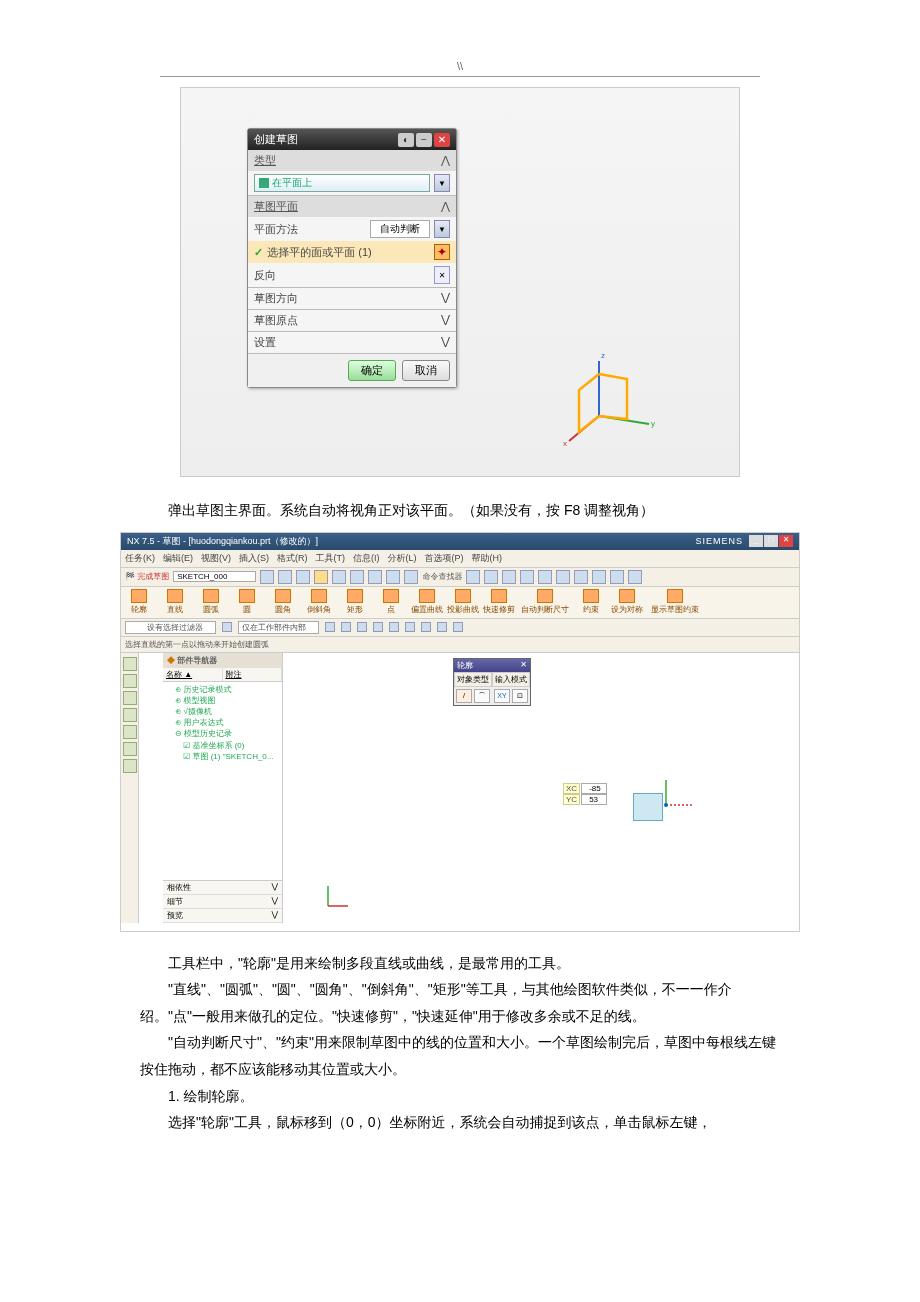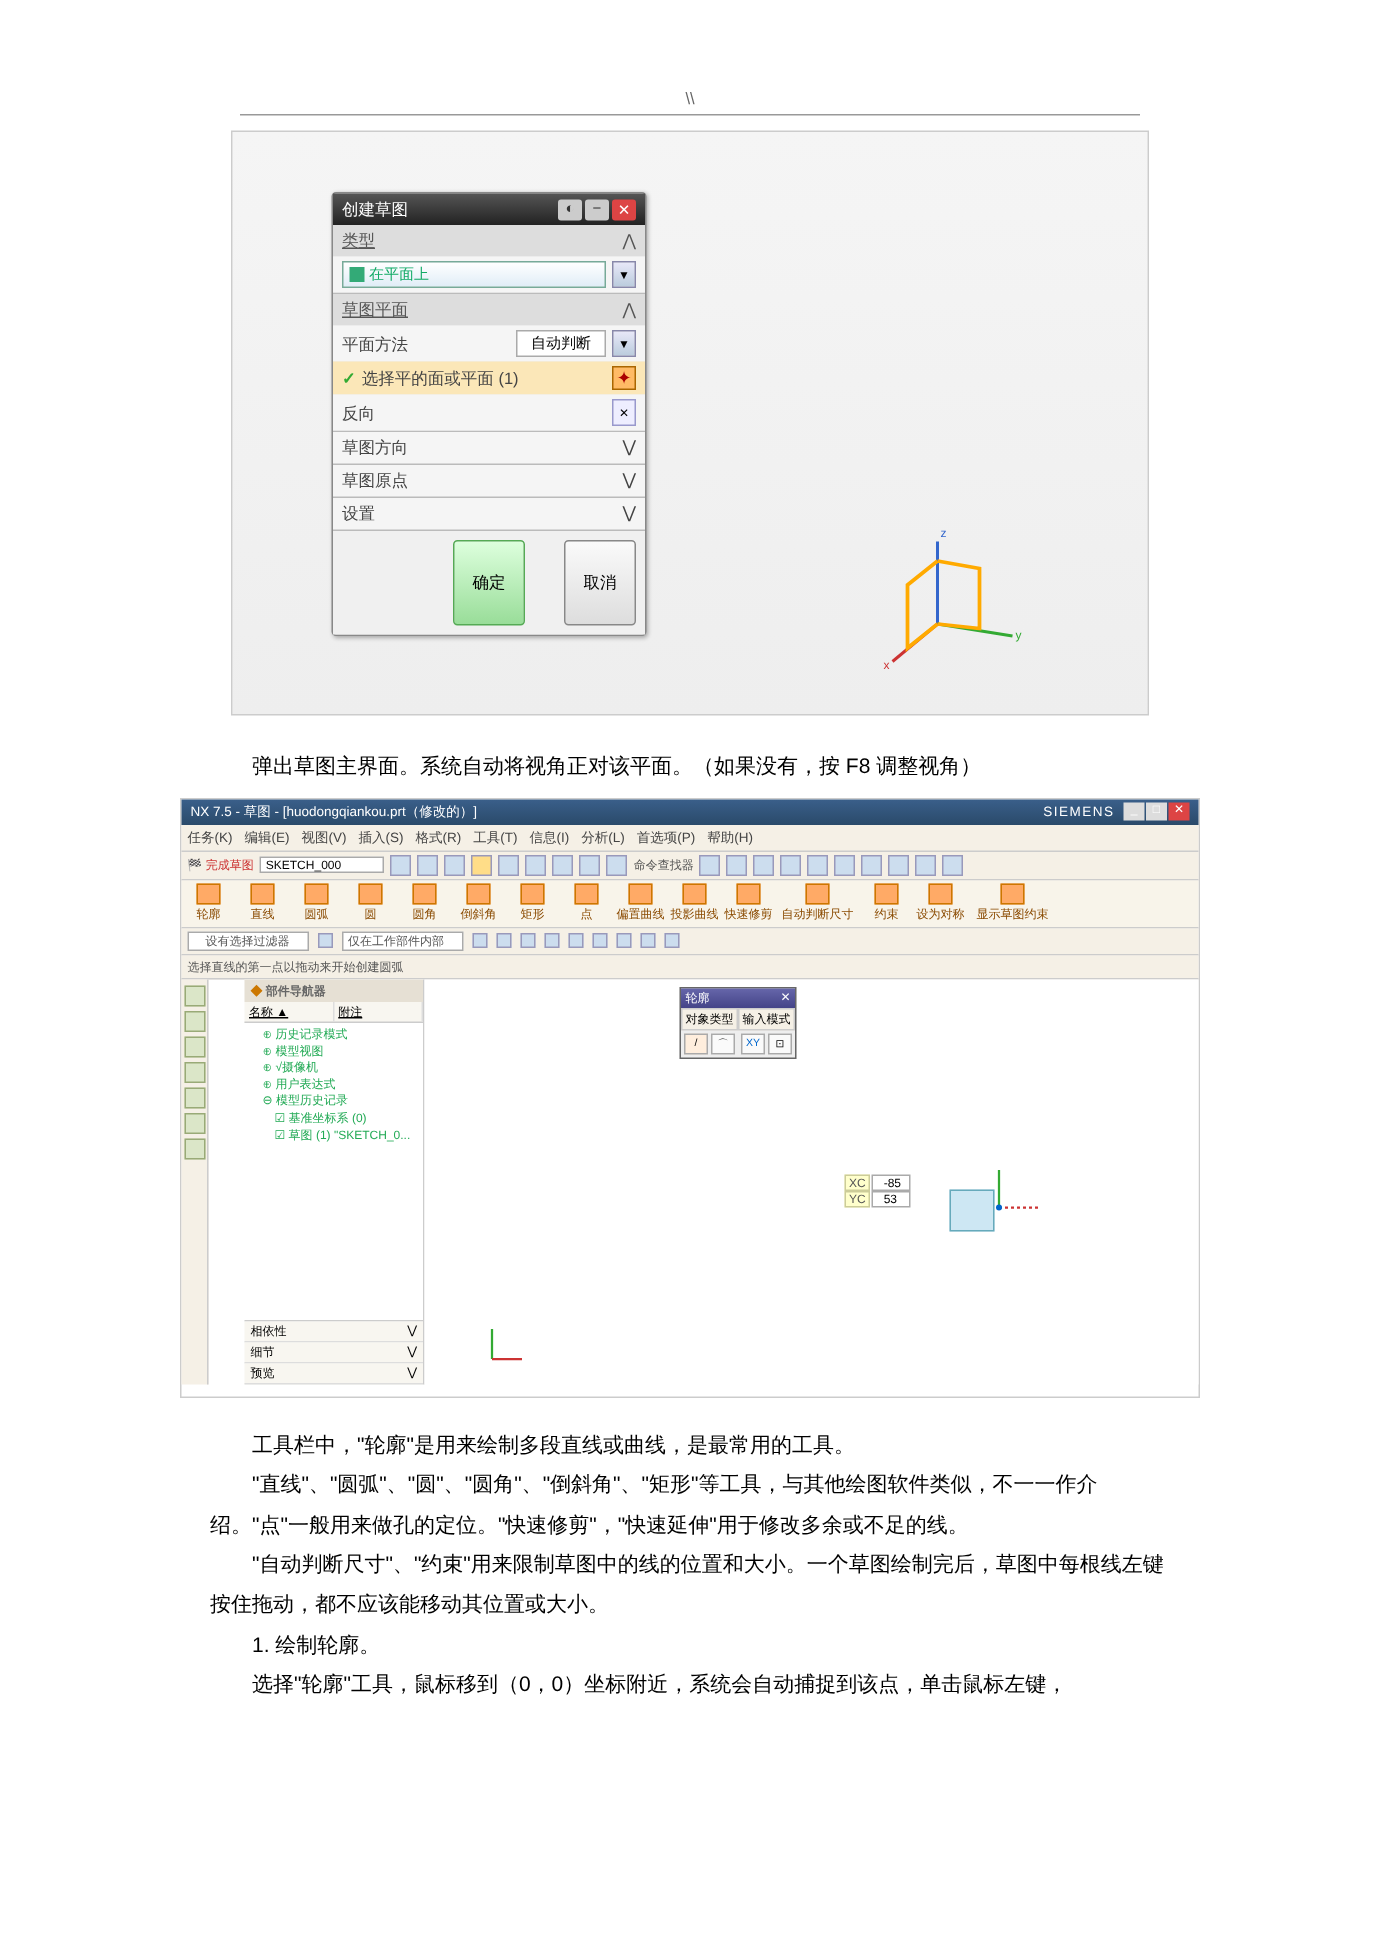--- a/index.html
+++ b/index.html
@@ -7,7 +7,7 @@
   .page-header { text-align: center; font-size: 11px; color: #666; padding-top: 60px; border-bottom: 1px solid #999; width: 600px; margin: 0 auto 10px; padding-bottom: 4px; }
   
   
-  .shot1 { width: 612px; height: 390px; margin: 10px auto 20px; background: linear-gradient(#f5f5f5,#eee); position: relative; border: 1px solid #ccc; }
+  .shot1 { width: 560px; height: 390px; margin: 10px auto 20px; background: linear-gradient(#f5f5f5,#eee); position: relative; border: 1px solid #ccc; }
   .dialog { position: absolute; left: 66px; top: 40px; width: 210px; background: #e8e8e8; border: 1px solid #888; border-radius: 3px; font-size: 11px; box-shadow: 1px 1px 3px rgba(0,0,0,.3); }
   .dlg-title { background: linear-gradient(#555,#222); color: #fff; padding: 3px 6px; display: flex; align-items: center; justify-content: space-between; }
   .dlg-title-text { font-size: 11px; }

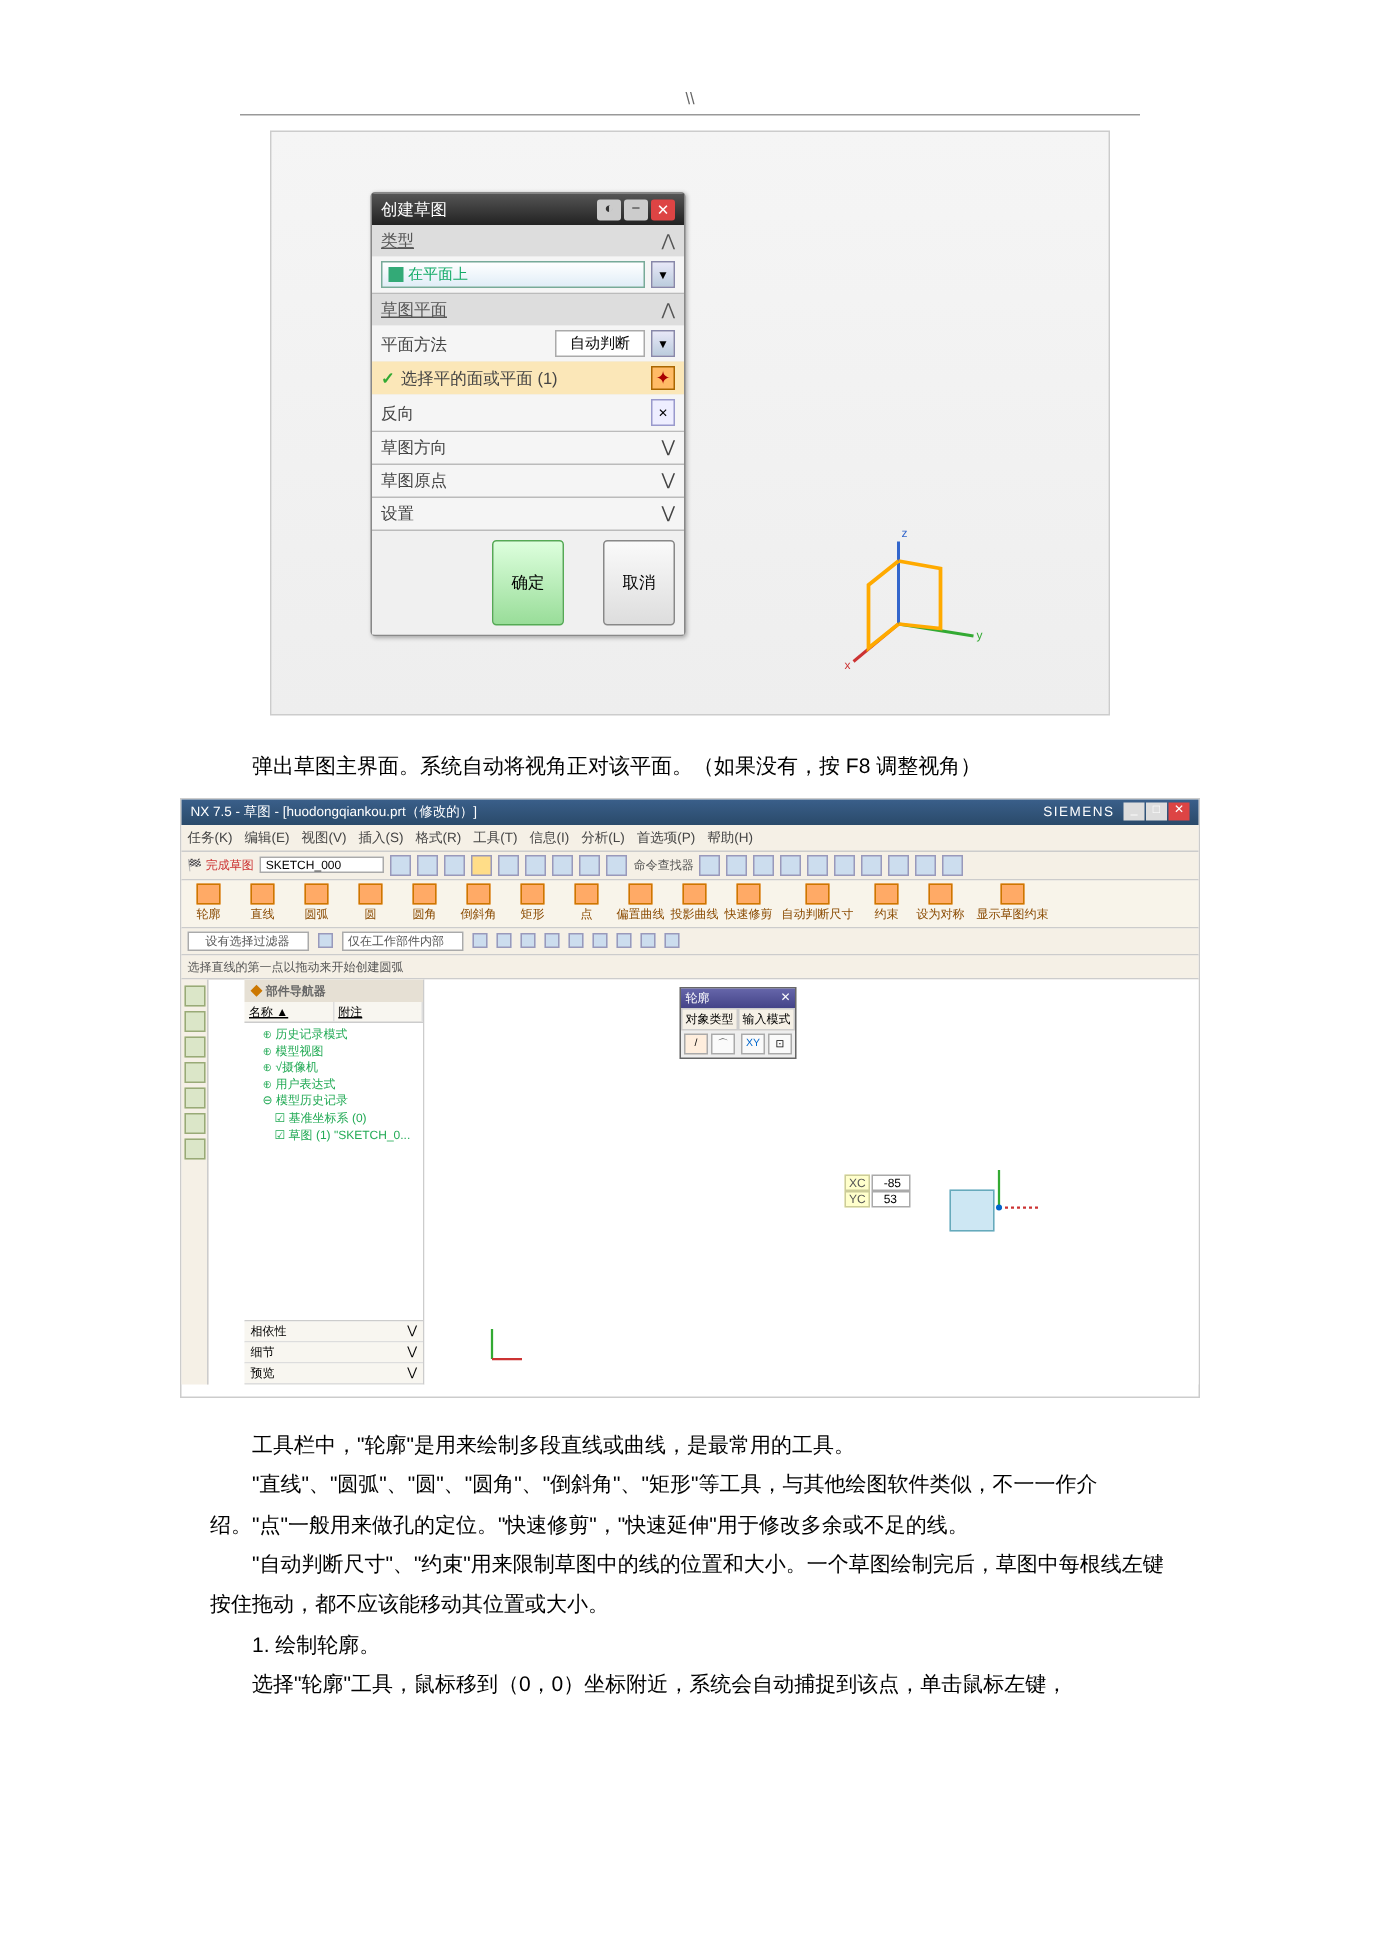--- a/index.html
+++ b/index.html
@@ -27,7 +27,7 @@
   .pick-btn { width: 16px; height: 16px; background: #fb6; border: 1px solid #a60; display: flex; align-items: center; justify-content: center; color: #a00; font-size: 12px; }
   .dlg-collapse { padding: 3px 6px; background: #f5f5f5; display: flex; justify-content: space-between; color: #444; border-bottom: 1px solid #bbb; cursor: pointer; }
   .dlg-buttons { padding: 6px; display: flex; justify-content: flex-end; gap: 6px; background: #f0f0f0; }
-  .btn { padding: 20px 12px; border: 1px solid #888; border-radius: 3px; background: linear-gradient(#fafafa,#ddd); font-size: 11px; cursor: pointer; margin-left: 20px; }
+  .btn { padding: 2px 12px; border: 1px solid #888; border-radius: 3px; background: linear-gradient(#fafafa,#ddd); font-size: 11px; cursor: pointer; }
   .btn.ok { background: linear-gradient(#dfd,#9d9); border-color: #5a5; }
   
   .axes3d { position: absolute; right: 80px; bottom: 30px; width: 100px; height: 100px; }

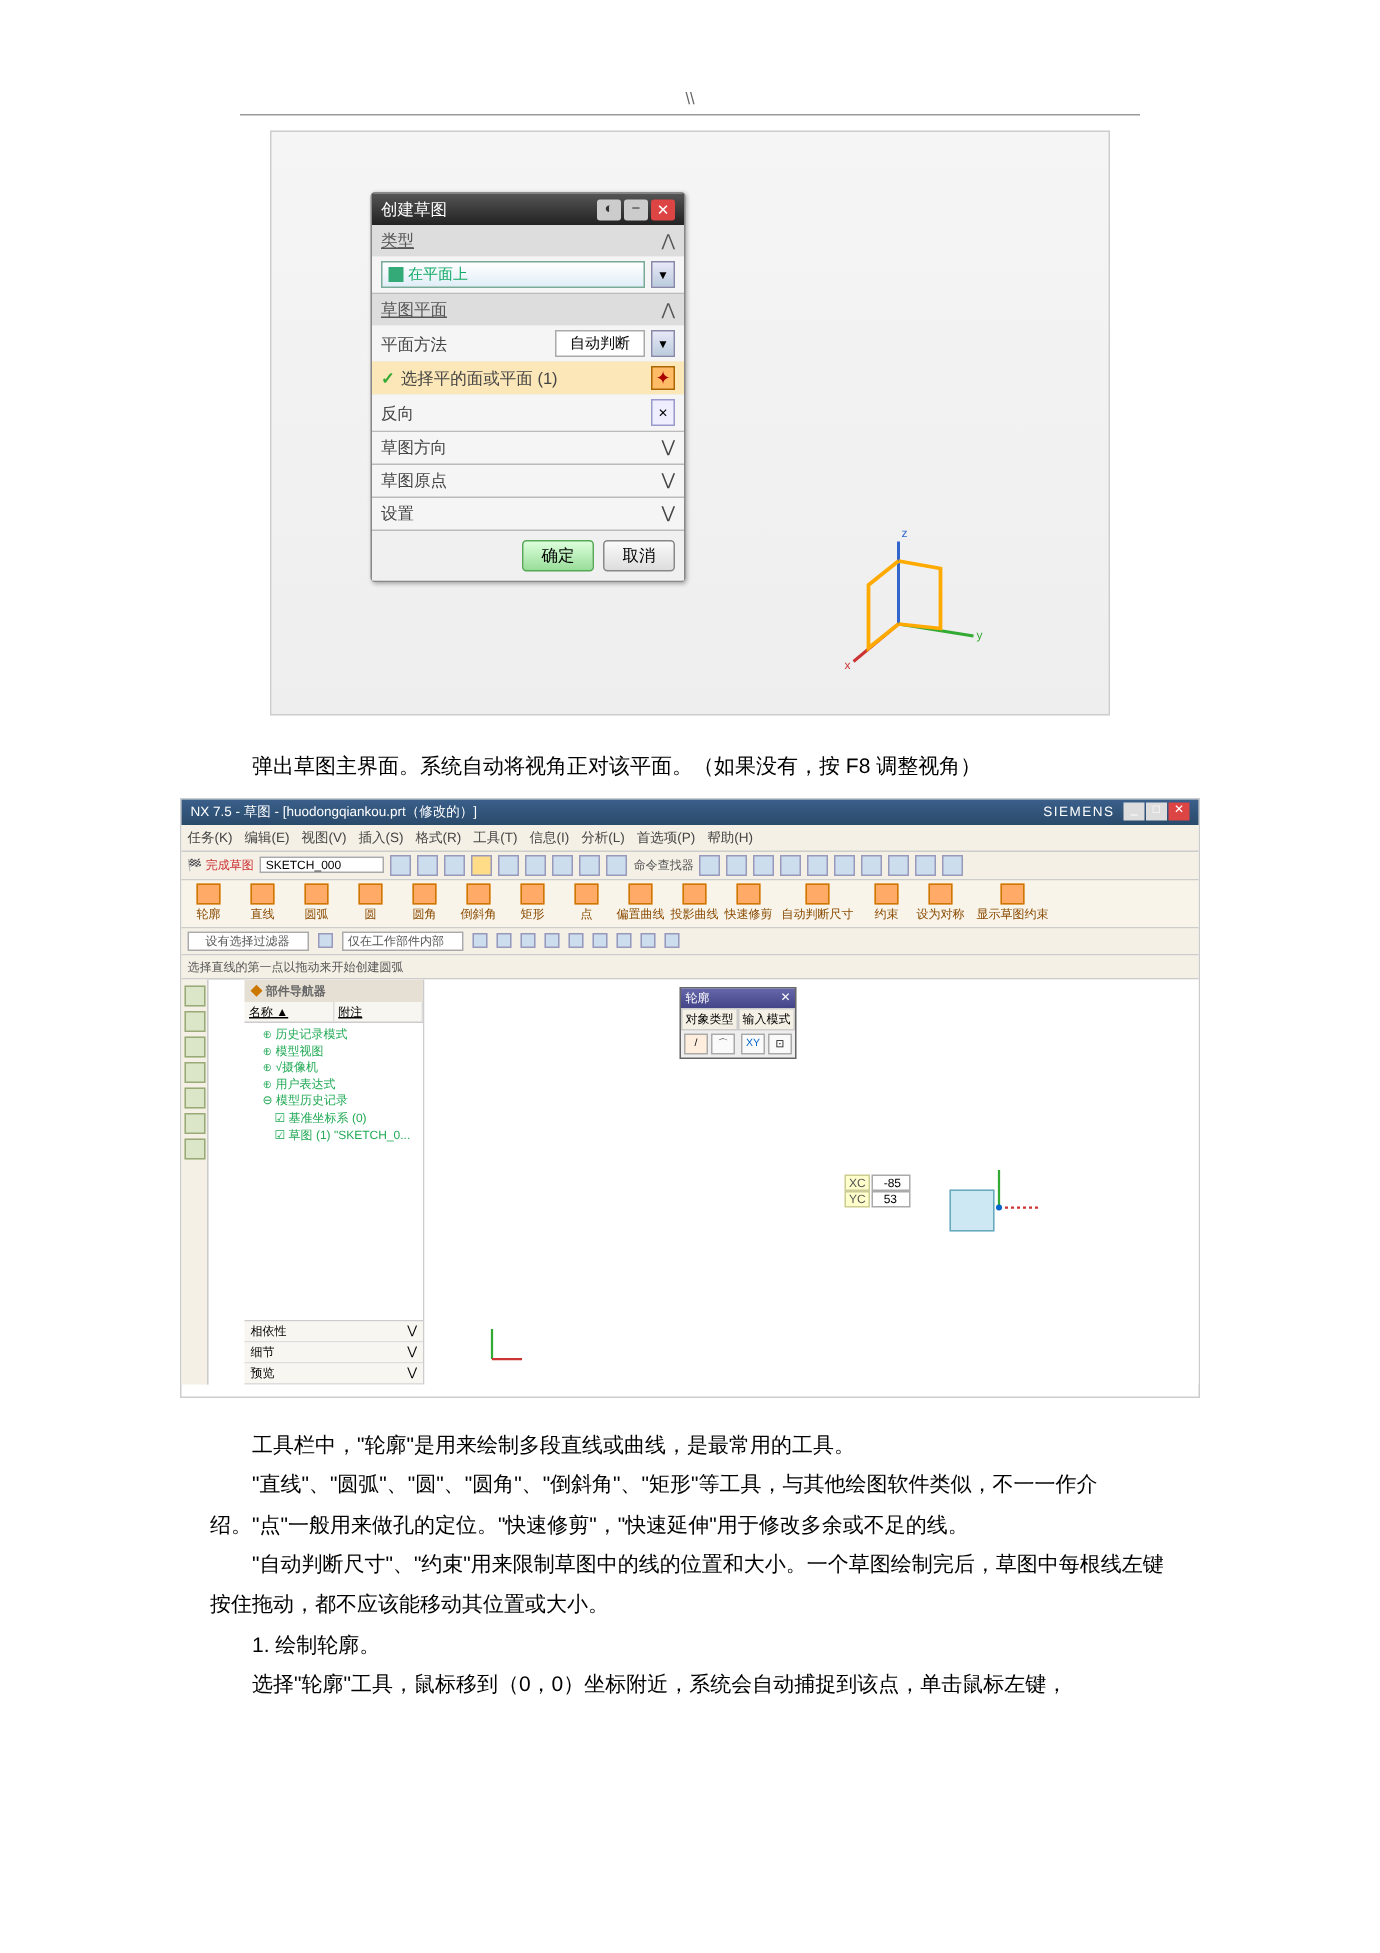--- a/index.html
+++ b/index.html
@@ -276,7 +276,7 @@
       </div>
   </div>
   <div class="nx-filter">
-    <span style="border:1px solid #aaa;background:#fff;padding:0 12px 0 11px;">设有选择过滤器</span>
+    <span style="border:1px solid #aaa;background:#fff;padding:0 12px 0 21px;">设有选择过滤器</span>
     <span class="nx-ico" style="width:10px;height:10px;"></span>
     <span style="border:1px solid #aaa;background:#fff;padding:0 12px 0 3px;">仅在工作部件内部</span>
     <span class="nx-ico" style="width:10px;height:10px;"></span>

